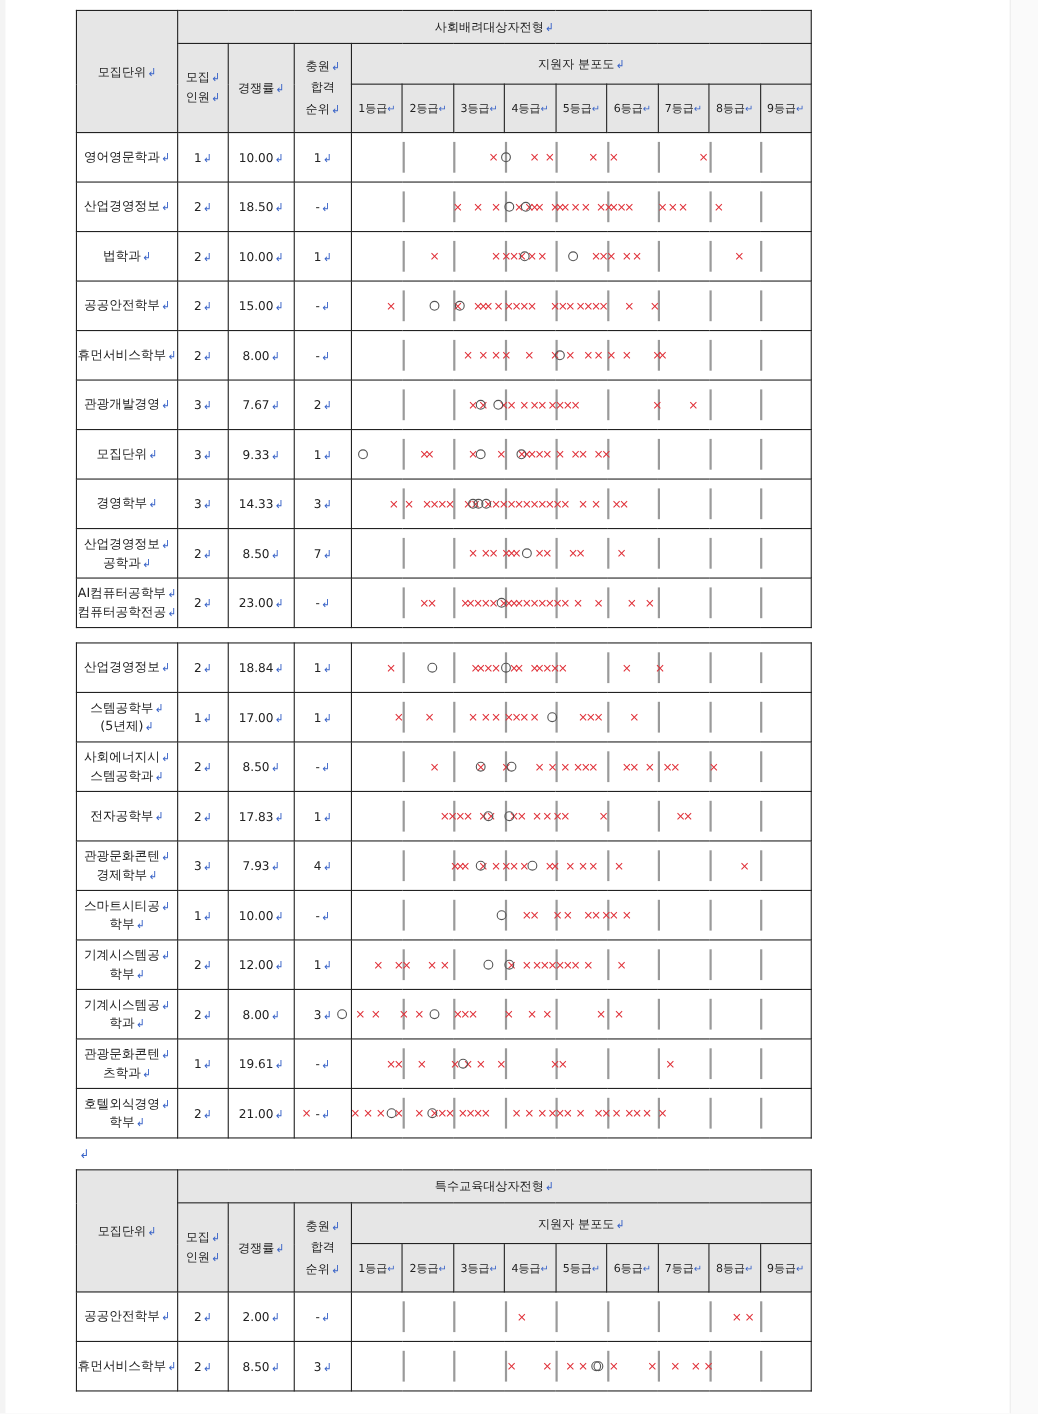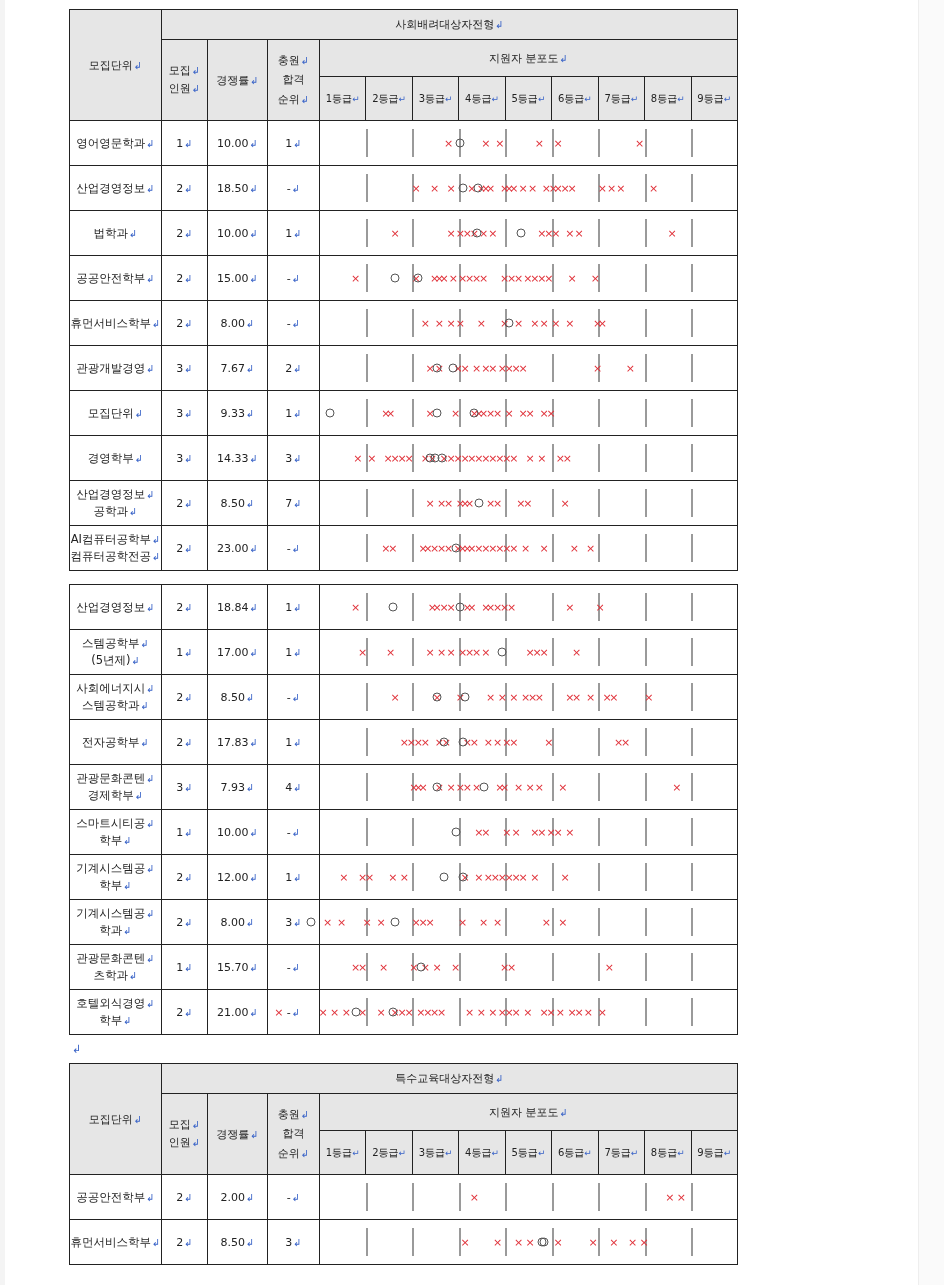--- a/index.html
+++ b/index.html
@@ -721,7 +721,7 @@
       <tr style="height: 45px;">
         <td class="name"><span>관광문화콘텐</span><span class="pm">↲</span><br><span>츠학과</span><span class="pm">↲</span></td>
         <td class="num"><span>1</span><span class="pm">↲</span></td>
-        <td class="num"><span>15.70</span><span class="pm">↲</span></td>
+        <td class="num"><span>19.61</span><span class="pm">↲</span></td>
         <td class="num"><span>-</span><span class="pm">↲</span></td>
         <td colspan="9" class="dist">
           <div class="dist-inner">

